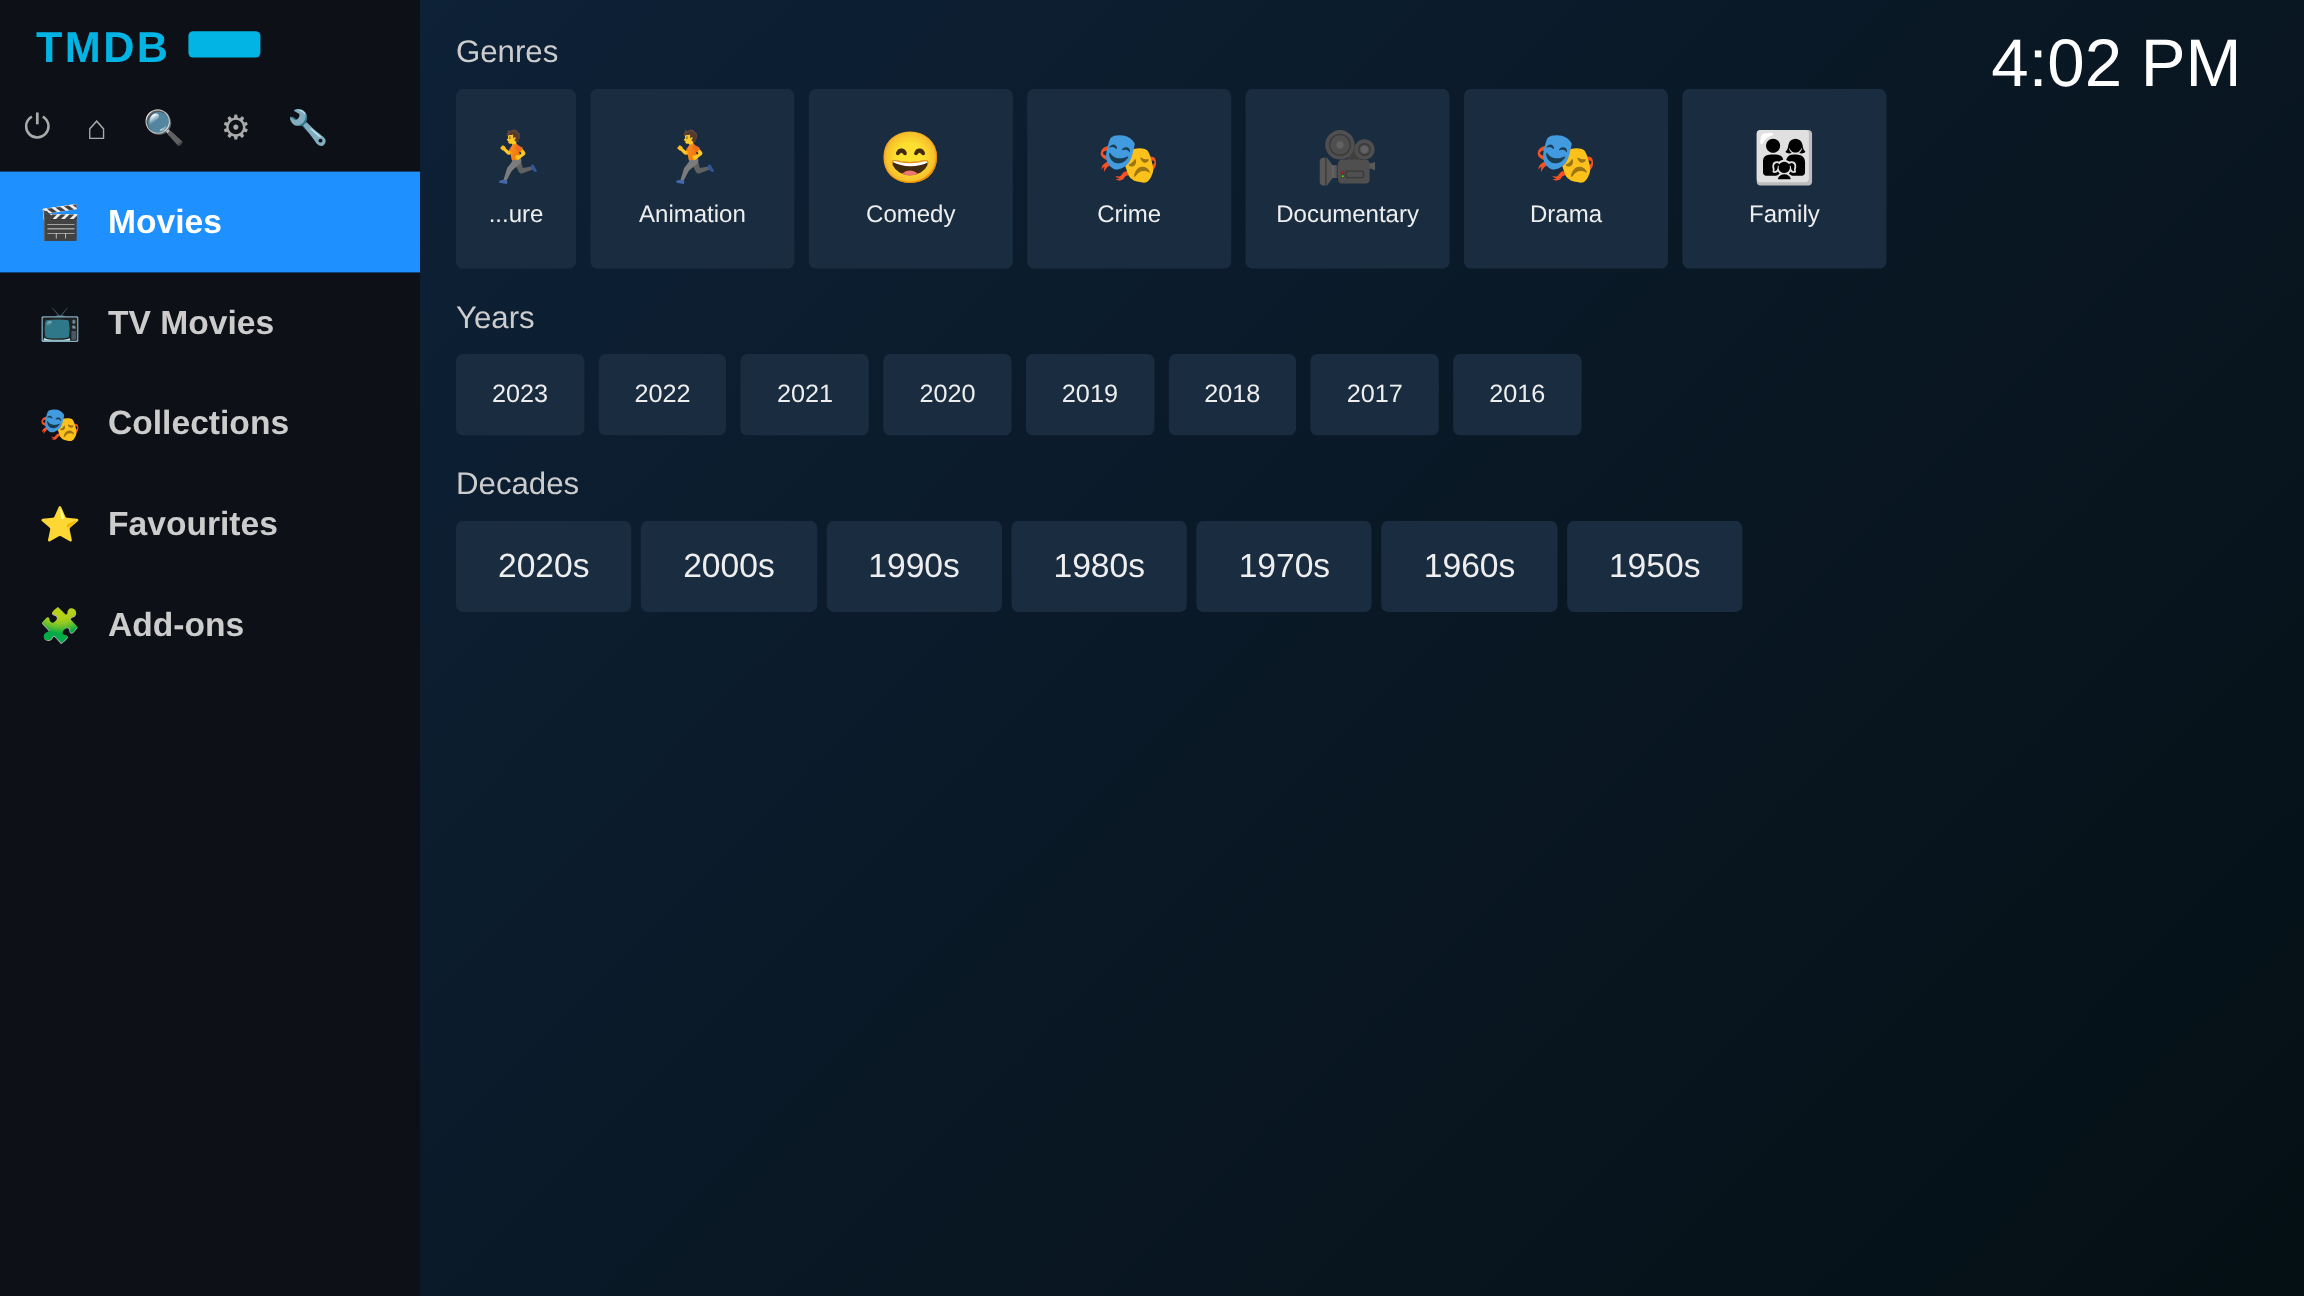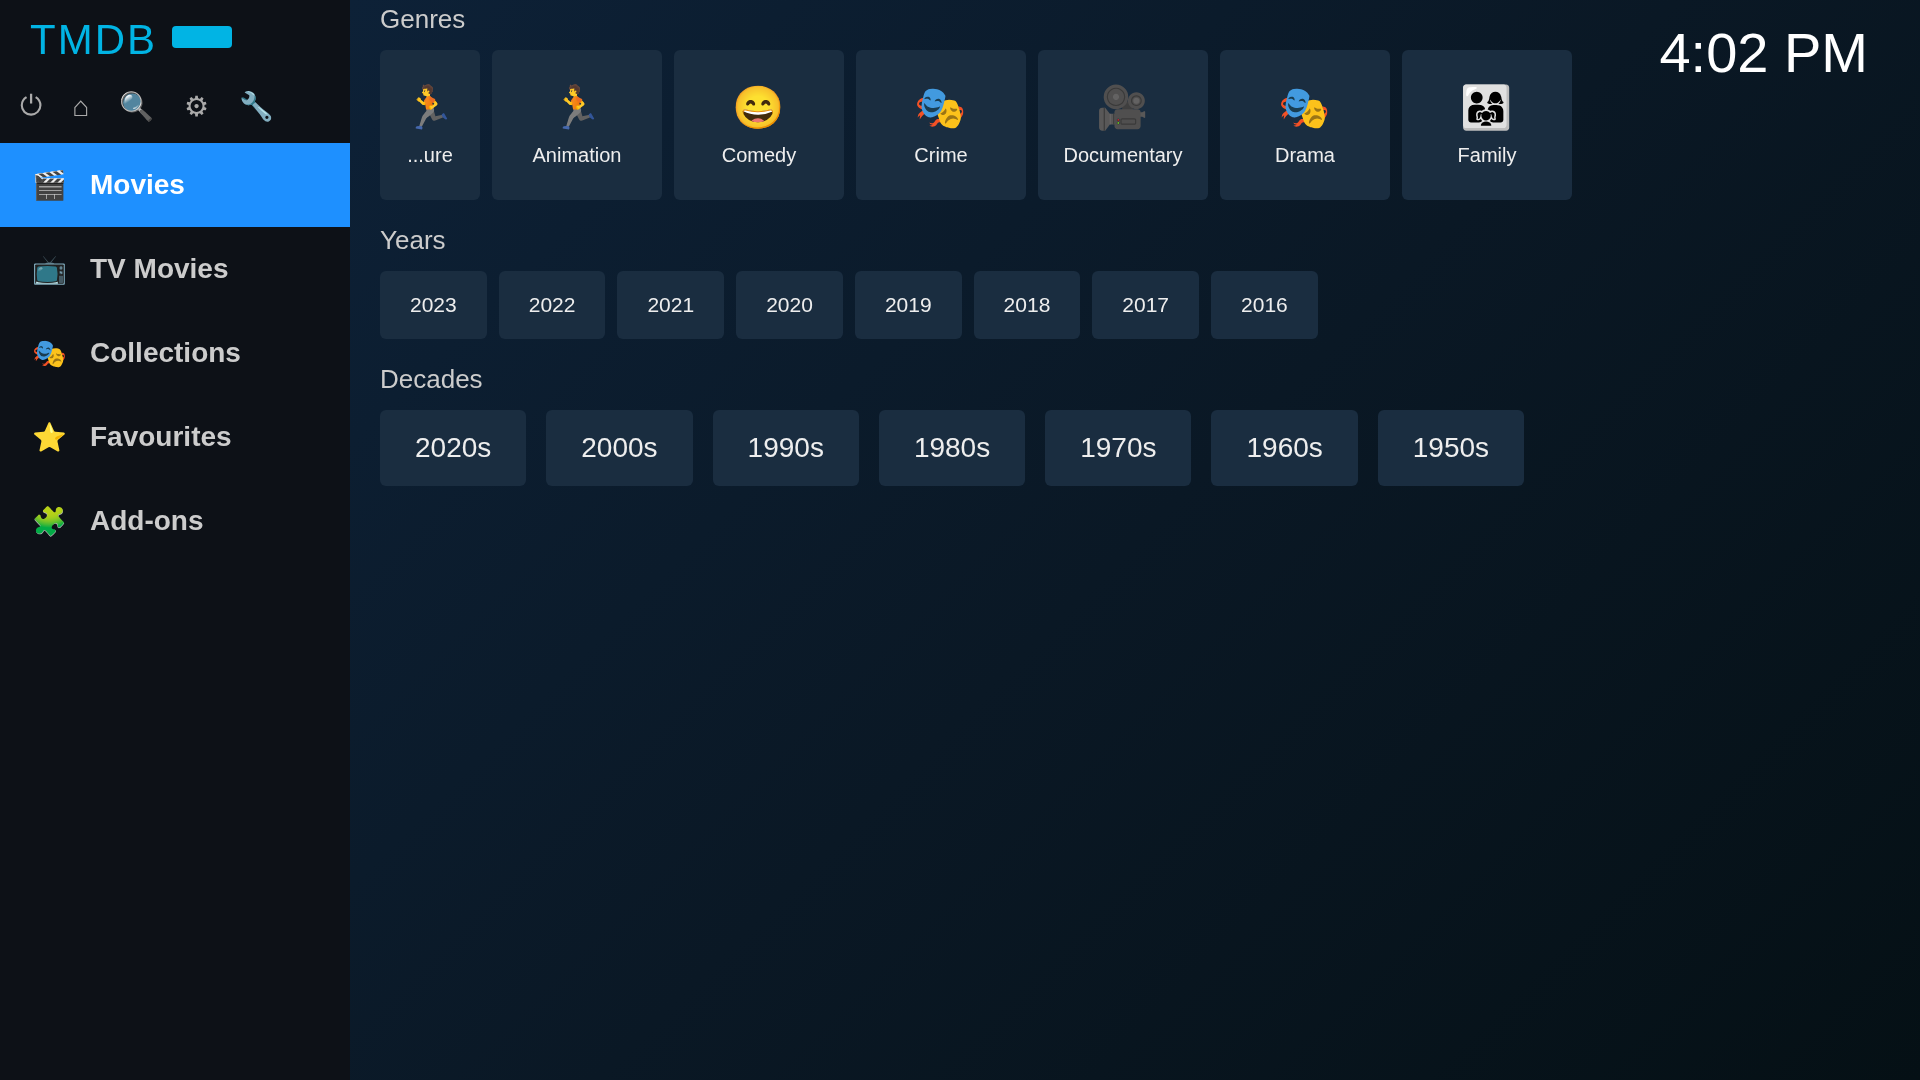--- a/index.html
+++ b/index.html
@@ -33,8 +33,8 @@
     }
 
     .logo-text {
-      font-size: 42px;
-      font-weight: 400;
+      font-size: 36px;
+      font-weight: 700;
       color: #01b4e4;
       letter-spacing: 2px;
     }

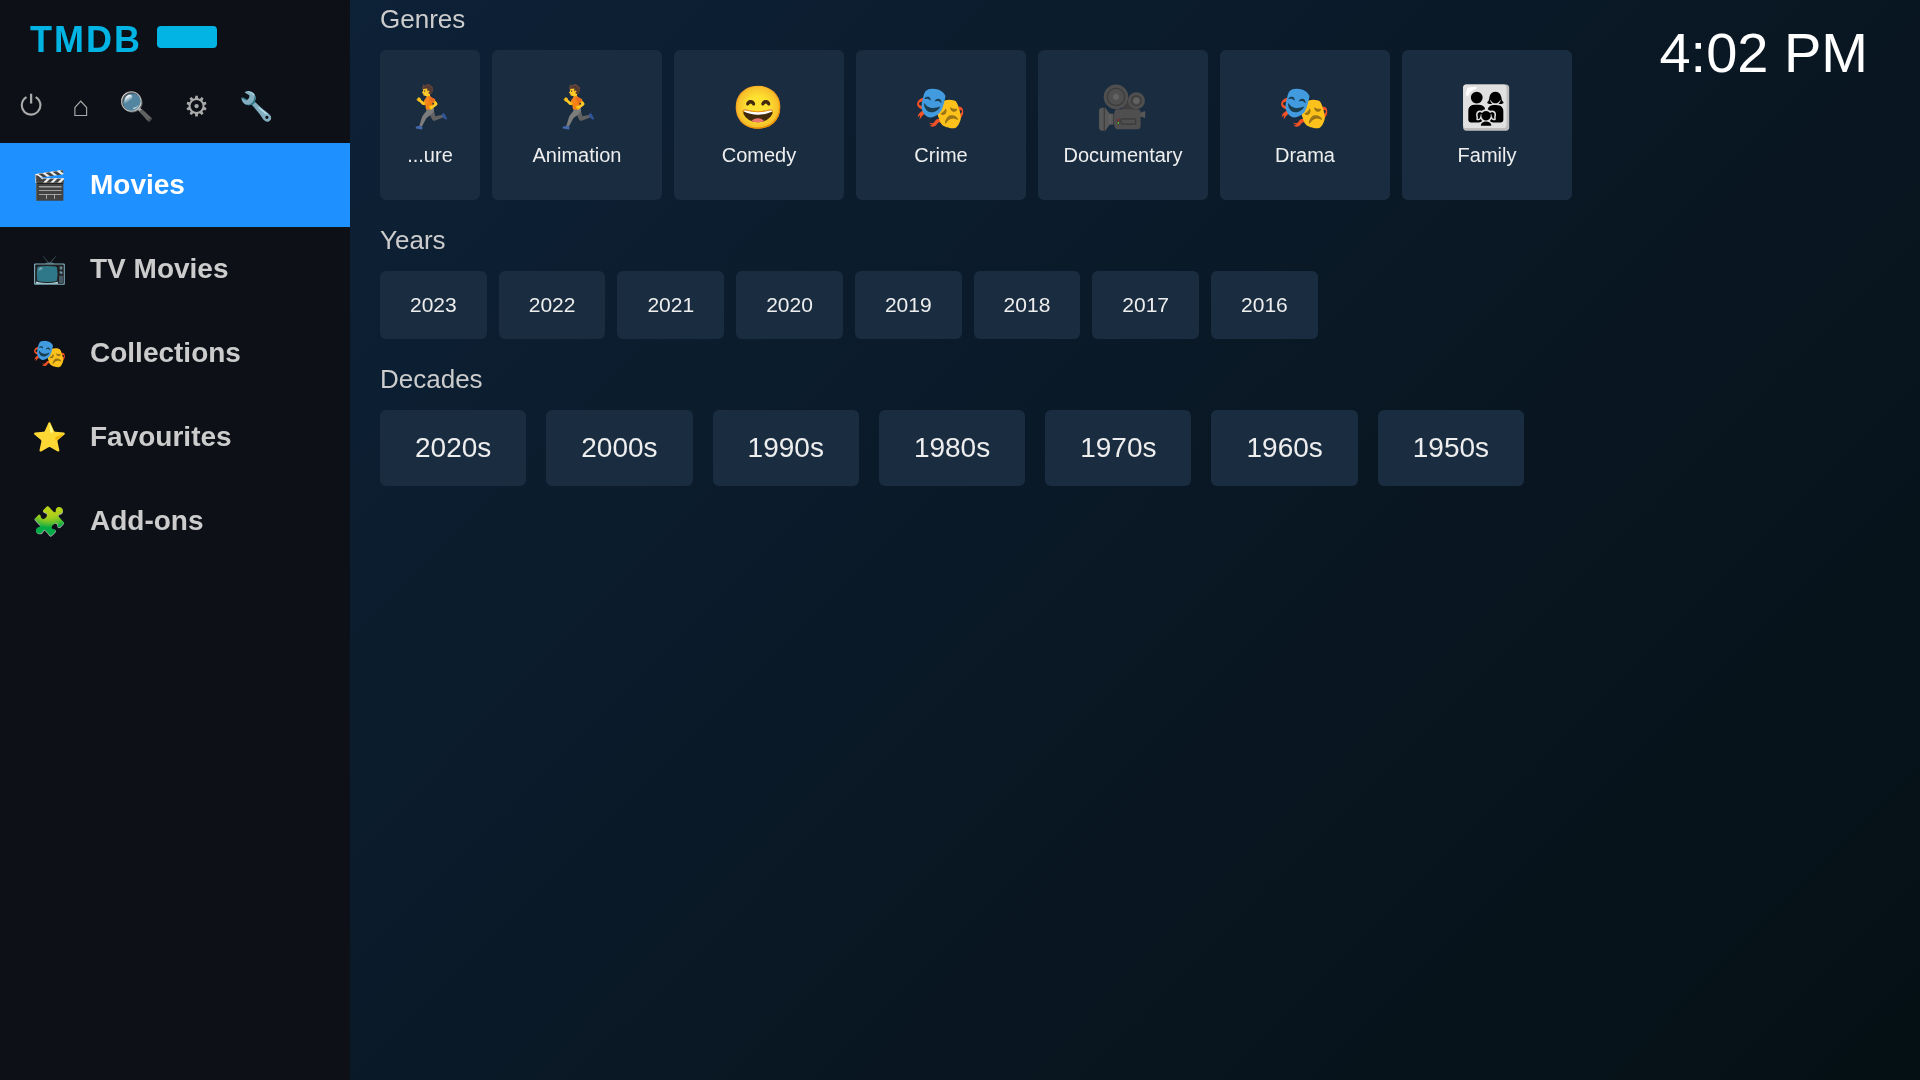--- a/index.html
+++ b/index.html
@@ -103,7 +103,7 @@
       flex: 1;
       height: 1080px;
       background: linear-gradient(135deg, #0d2137 0%, #0a1825 50%, #051015 100%);
-      padding: 4px 30px;
+      padding: 28px 30px;
       overflow: hidden;
     }
 

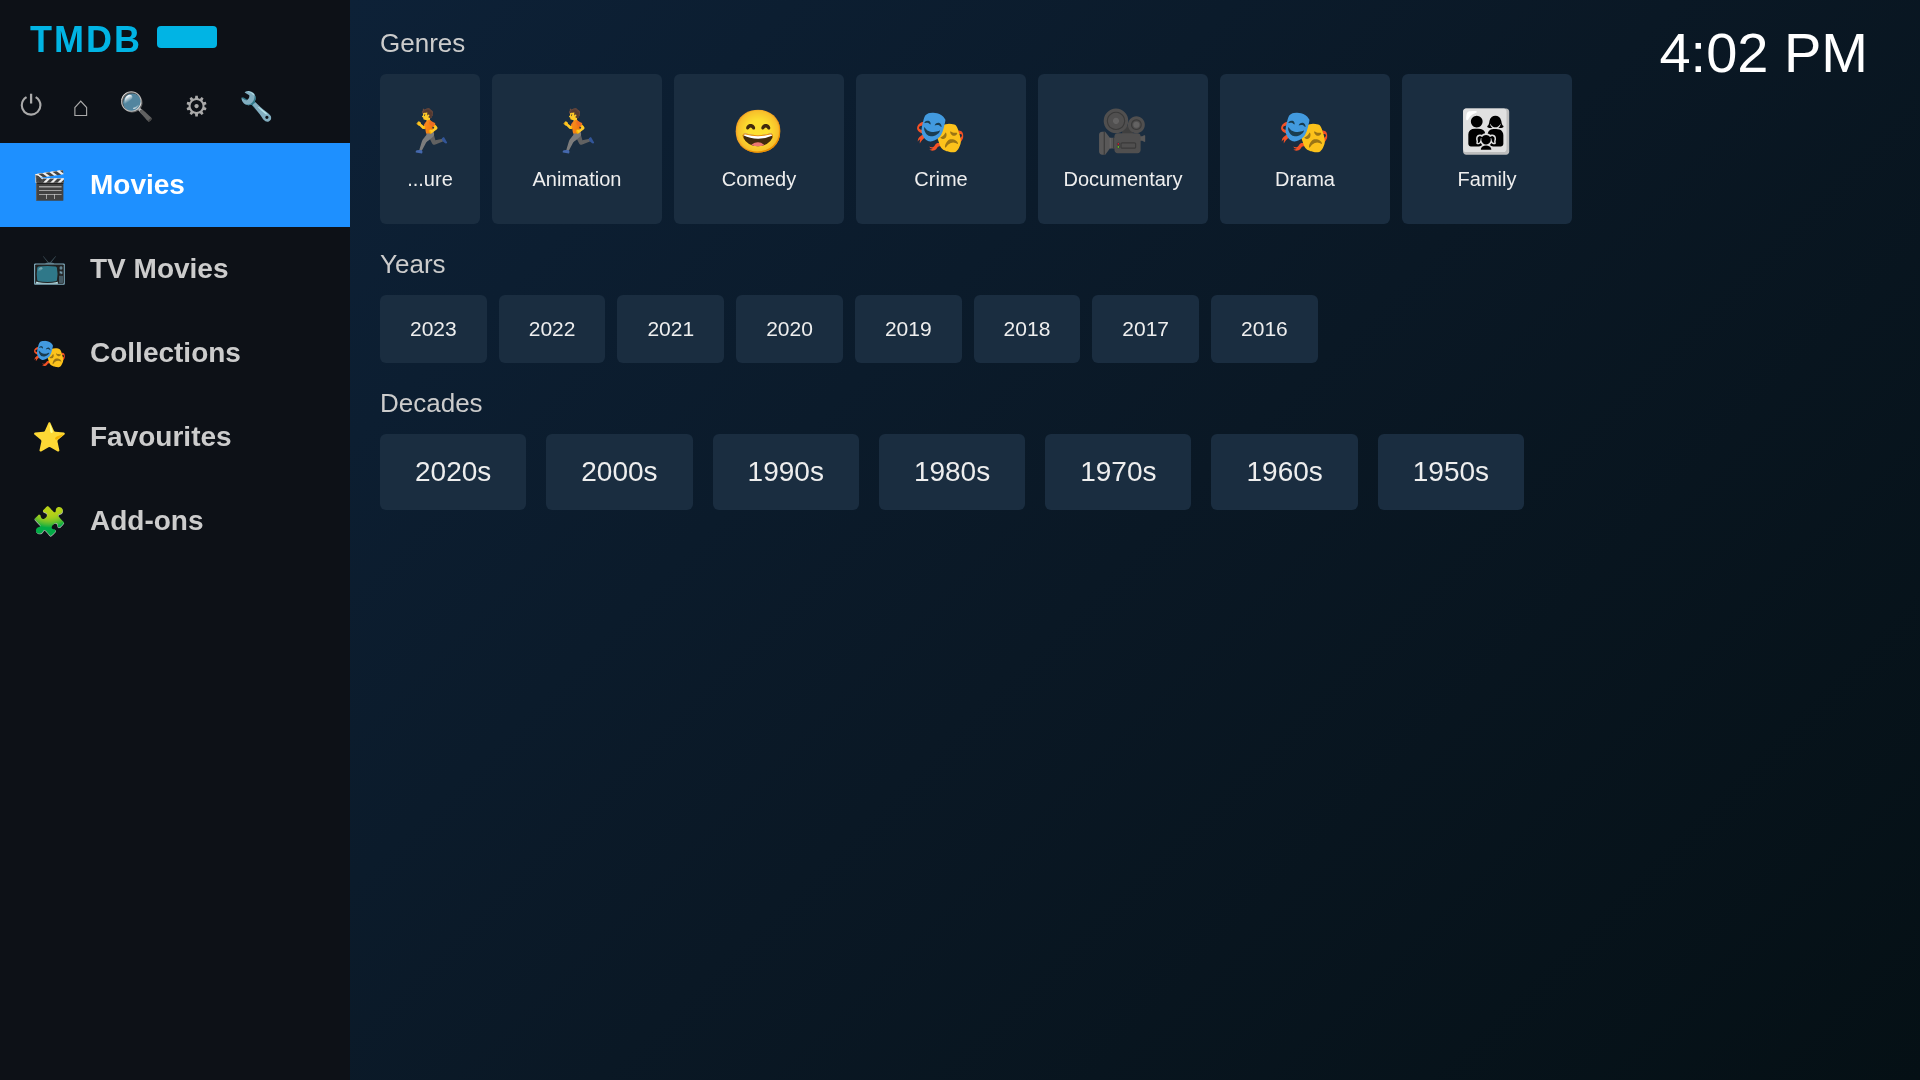--- a/index.html
+++ b/index.html
@@ -173,7 +173,7 @@
     
     .decades-row {
       display: flex;
-      gap: 20px;
+      gap: 8px;
       overflow: hidden;
     }
 

